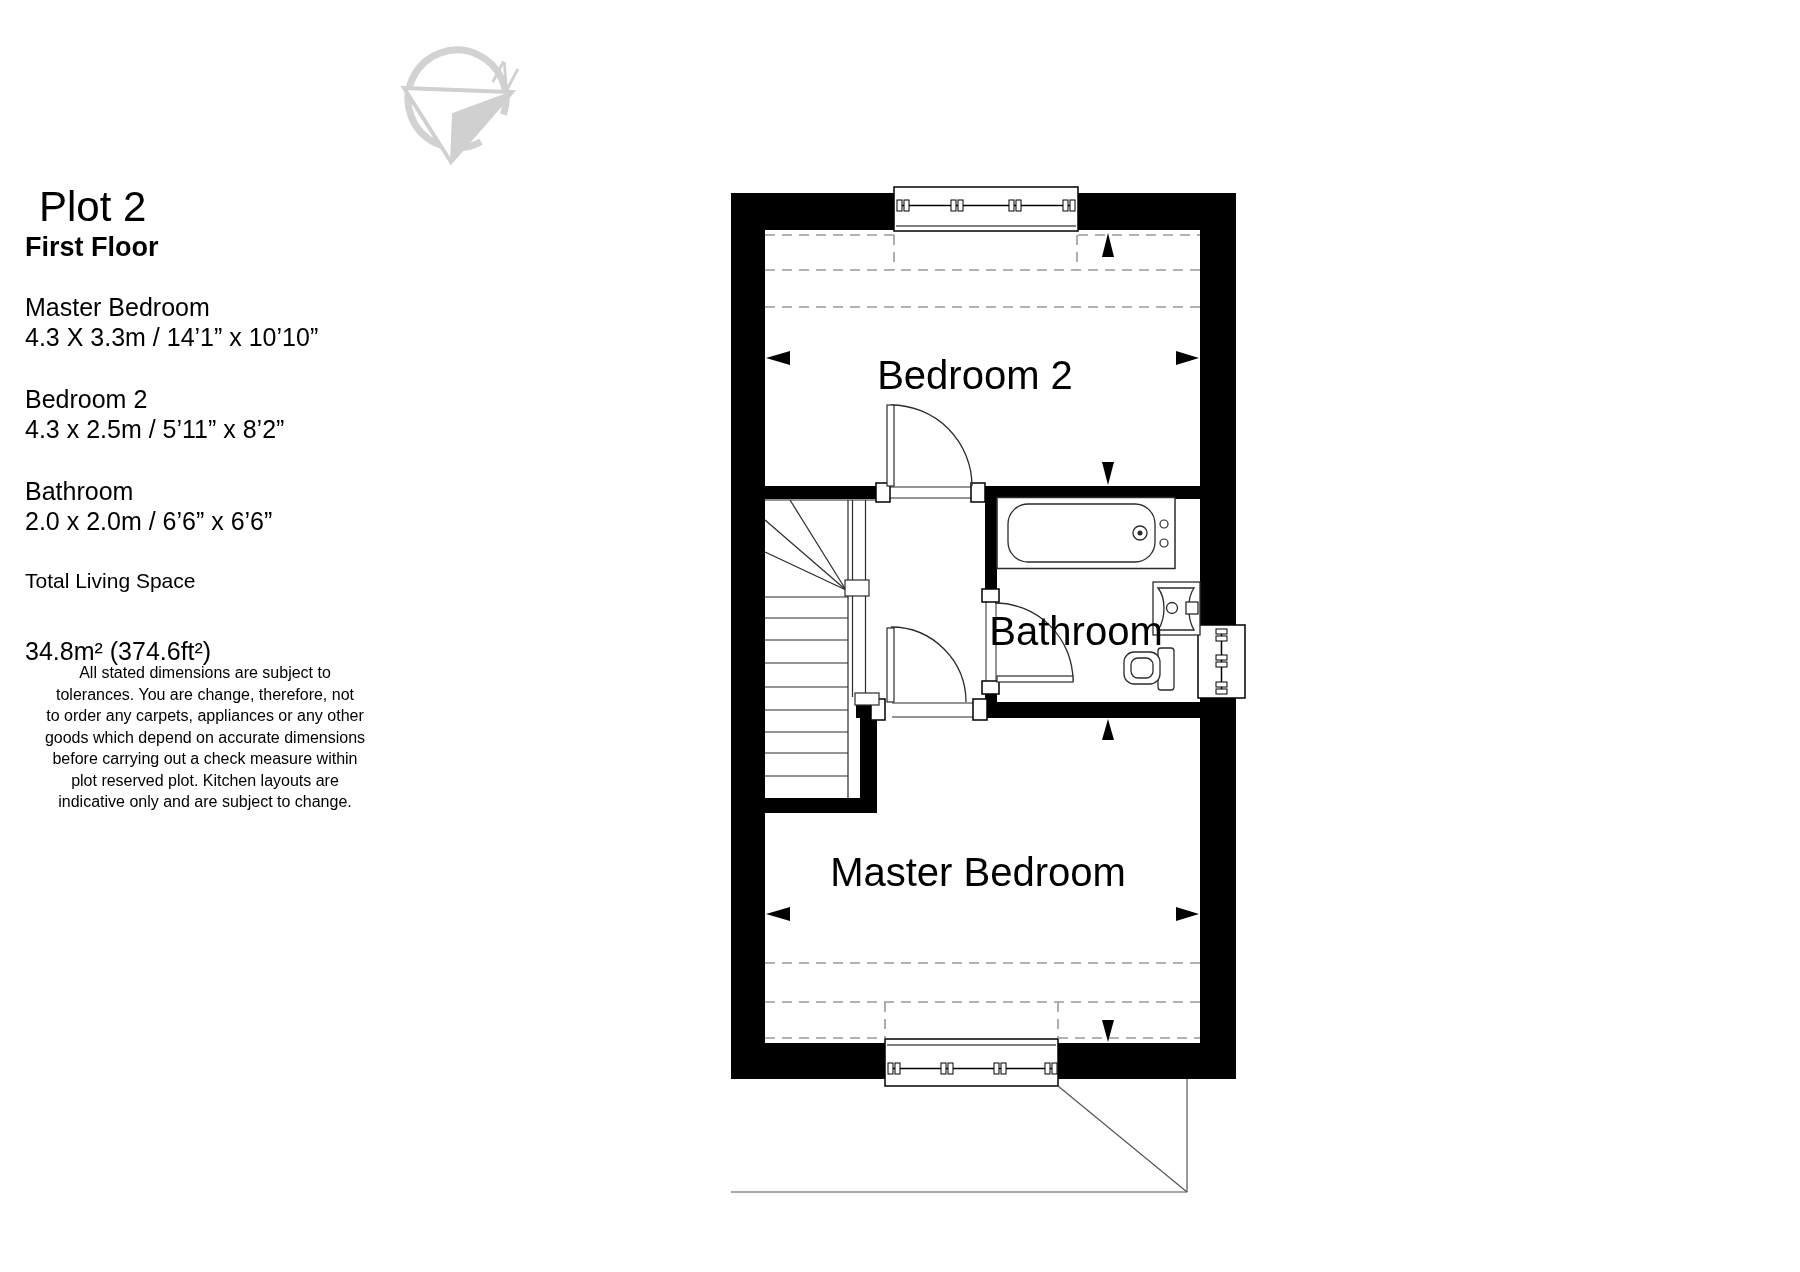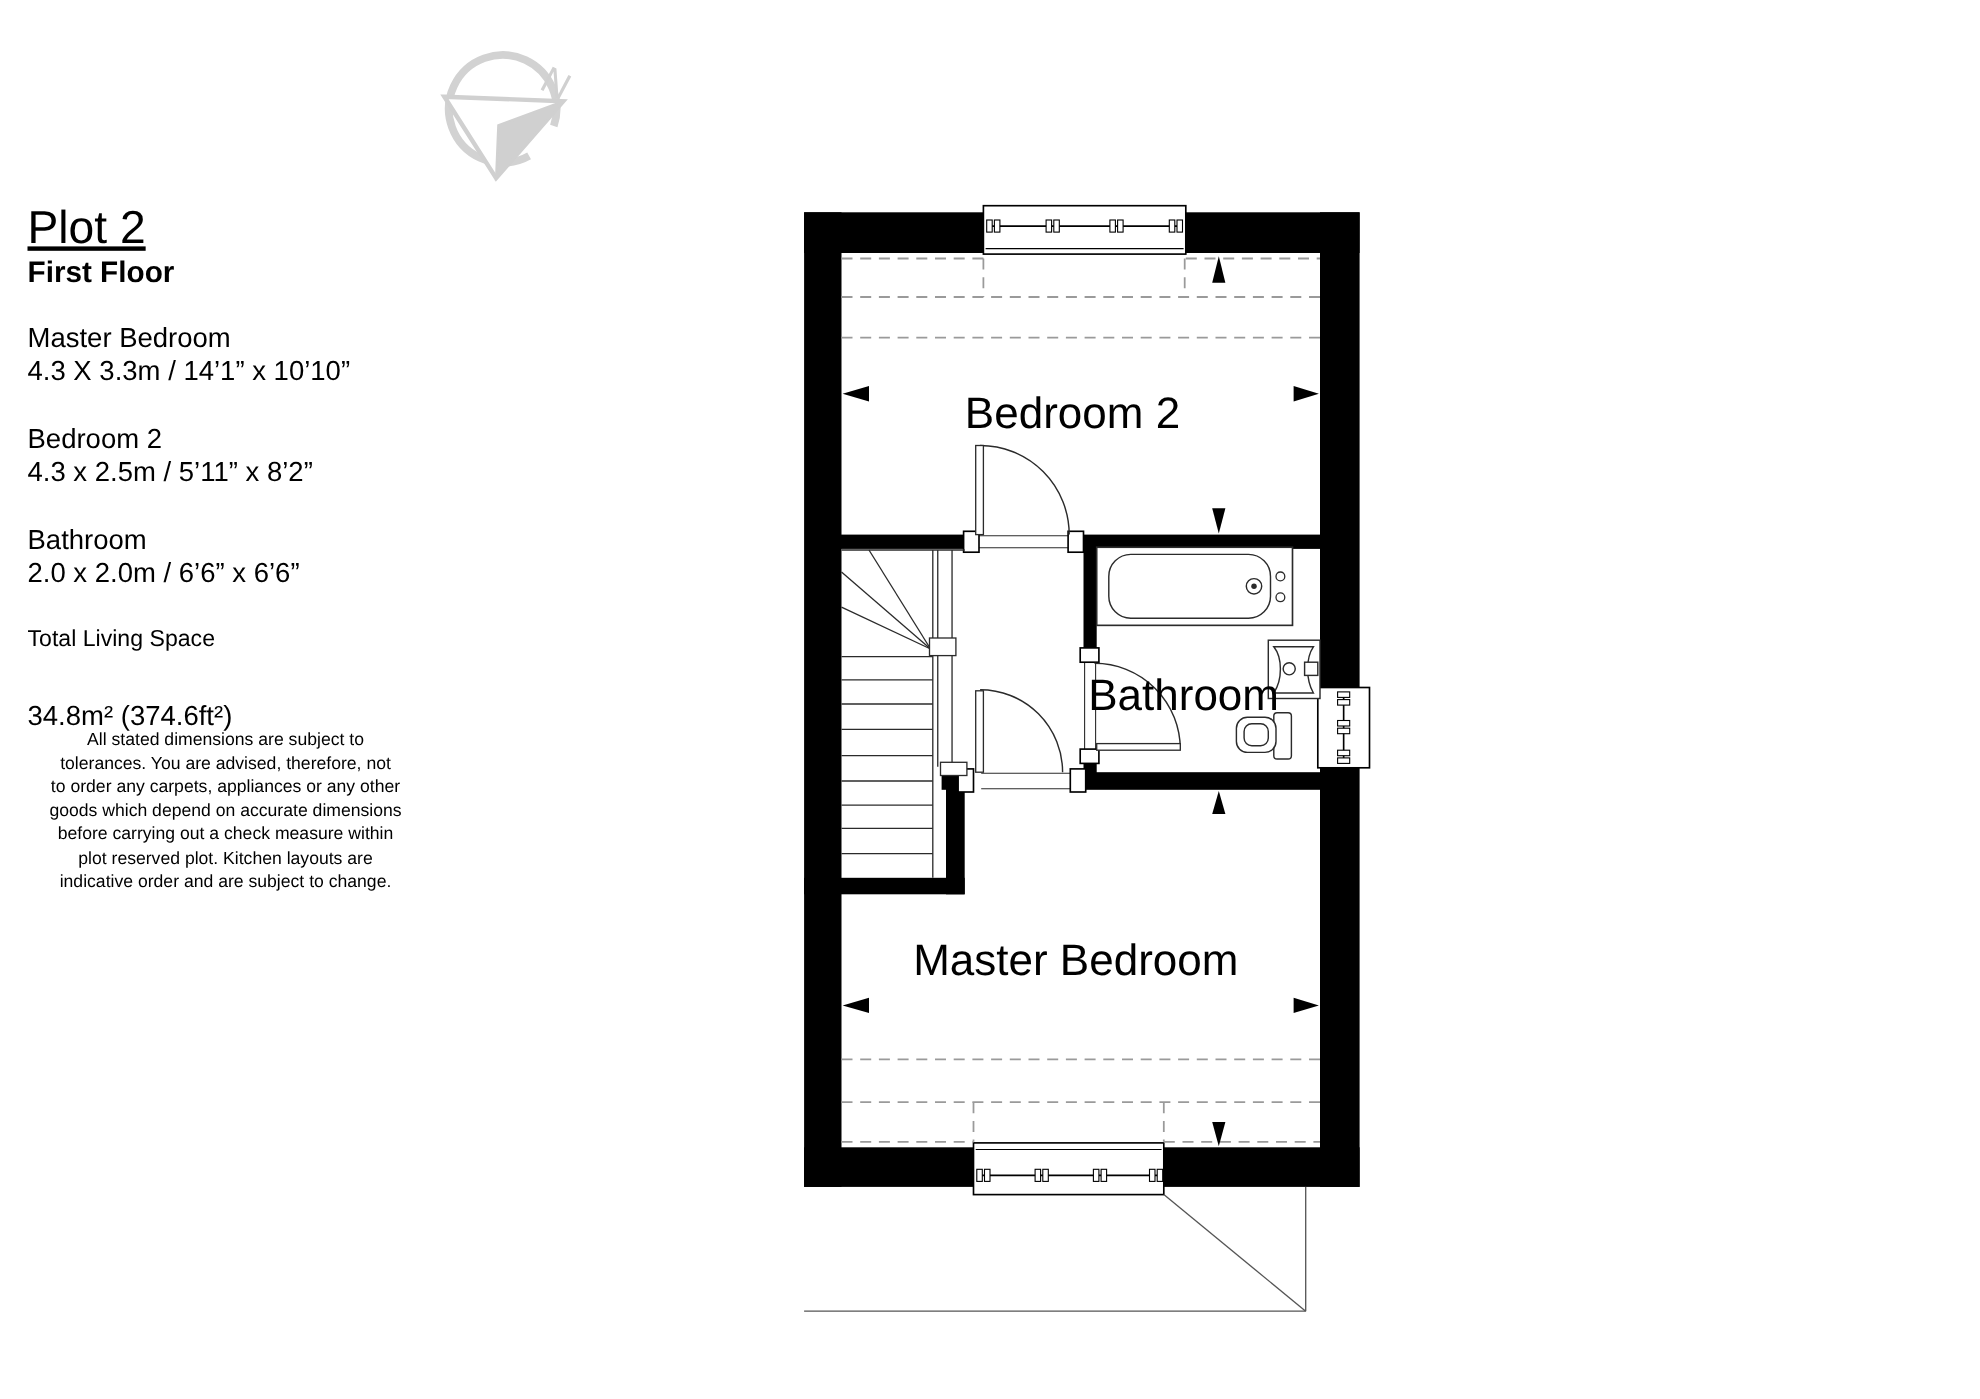--- a/index.html
+++ b/index.html
@@ -22,7 +22,7 @@
 <div id="screen">
 
   <div class="abs" style="left:25px;top:0;width:360px;">
-    <div class="abs panel-title" style="left:0;top:184px;text-decoration:underline;">Plot 2</div>
+    <div class="abs panel-title" style="left:14px;top:184px;">Plot 2</div>
     <div class="abs panel-sub" style="left:0;top:232px;font-weight:bold;">First Floor</div>
 
     <div class="abs" style="left:0;top:292px;">

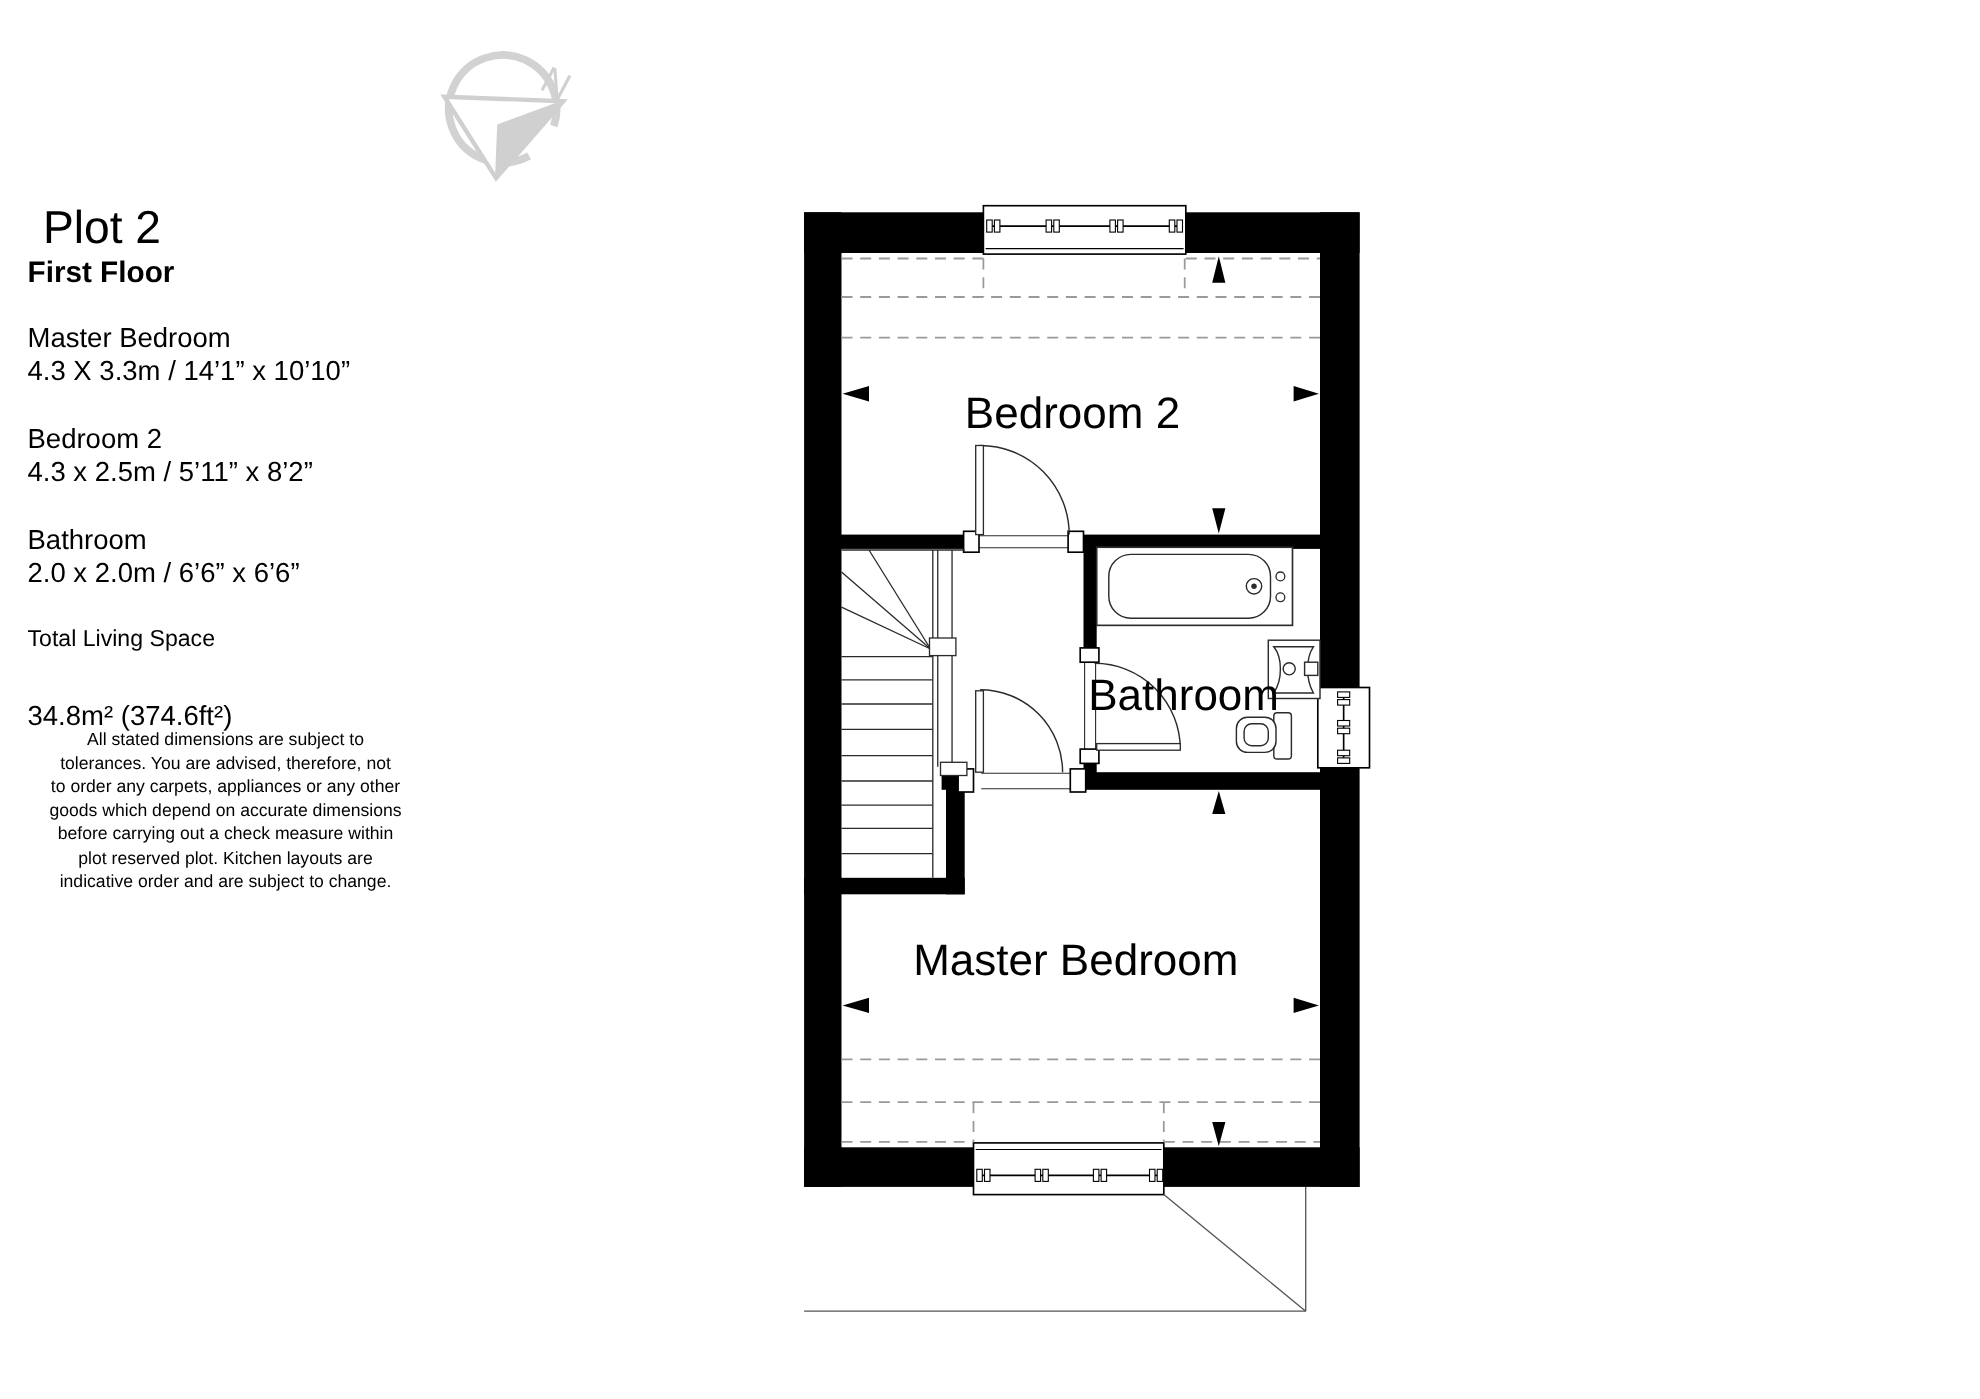--- a/index.html
+++ b/index.html
@@ -47,7 +47,7 @@
 
     <div class="abs" style="left:0;top:662px;width:360px;text-align:center;">
       <div class="disc-line">All stated dimensions are subject to</div>
-      <div class="disc-line">tolerances. You are advised, therefore, not</div>
+      <div class="disc-line">tolerances. You are change, therefore, not</div>
       <div class="disc-line">to order any carpets, appliances or any other</div>
       <div class="disc-line">goods which depend on accurate dimensions</div>
       <div class="disc-line">before carrying out a check measure within</div>

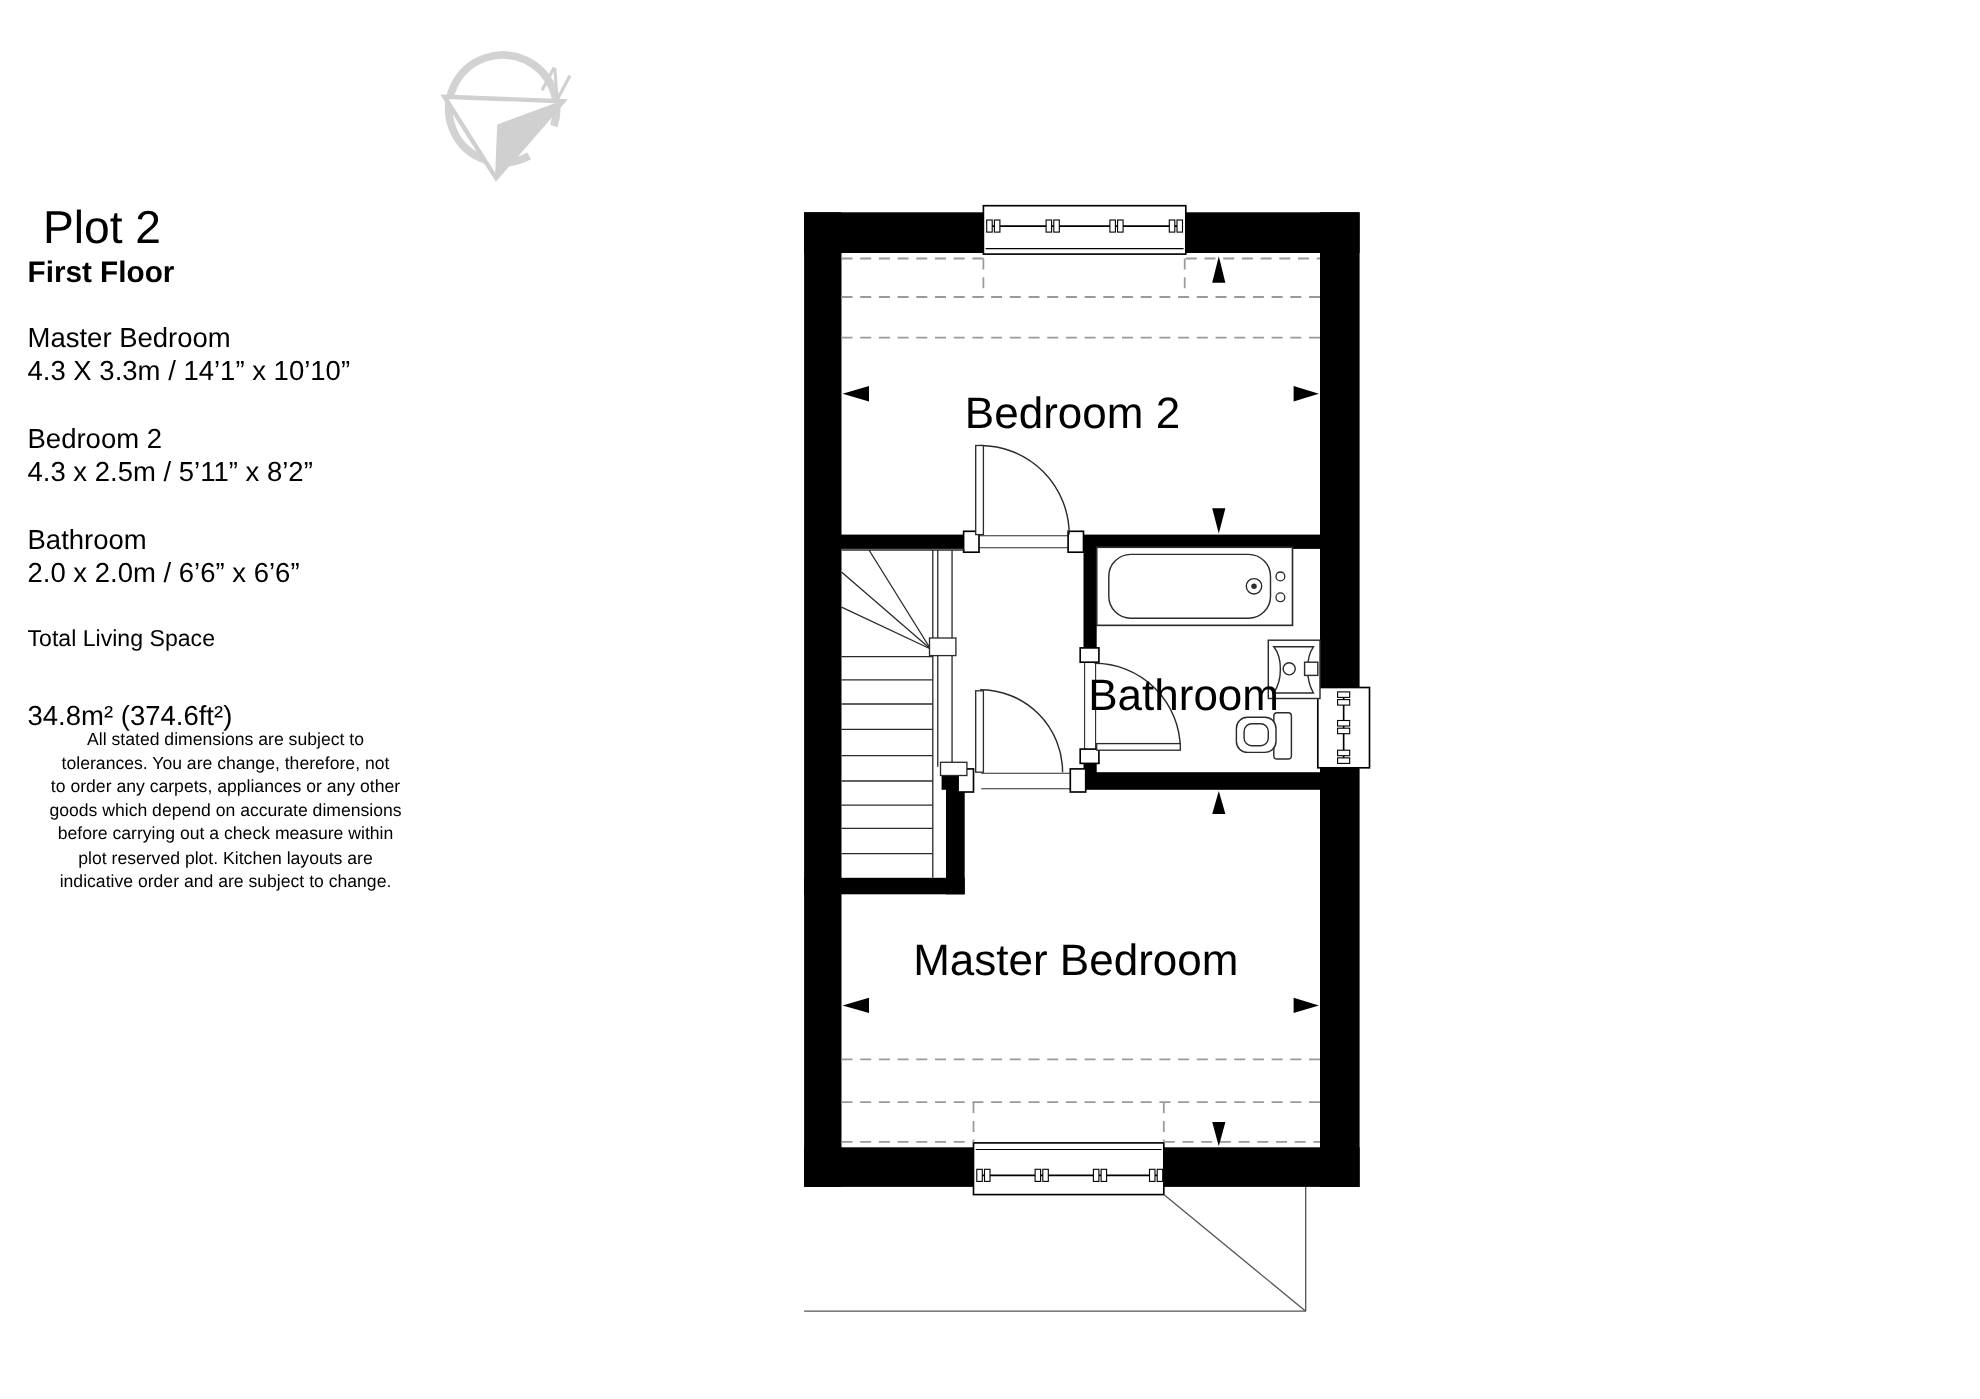--- a/index.html
+++ b/index.html
@@ -52,7 +52,7 @@
       <div class="disc-line">goods which depend on accurate dimensions</div>
       <div class="disc-line">before carrying out a check measure within</div>
       <div class="disc-line">plot reserved plot. Kitchen layouts are</div>
-      <div class="disc-line">indicative order and are subject to change.</div>
+      <div class="disc-line">indicative only and are subject to change.</div>
     </div>
   </div>
 

